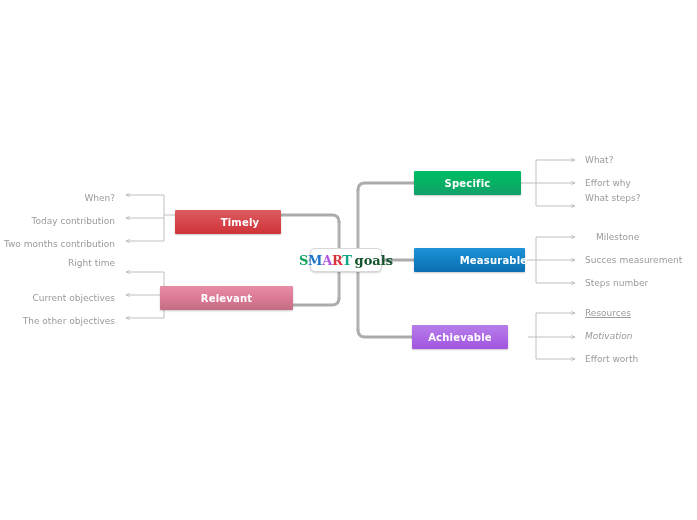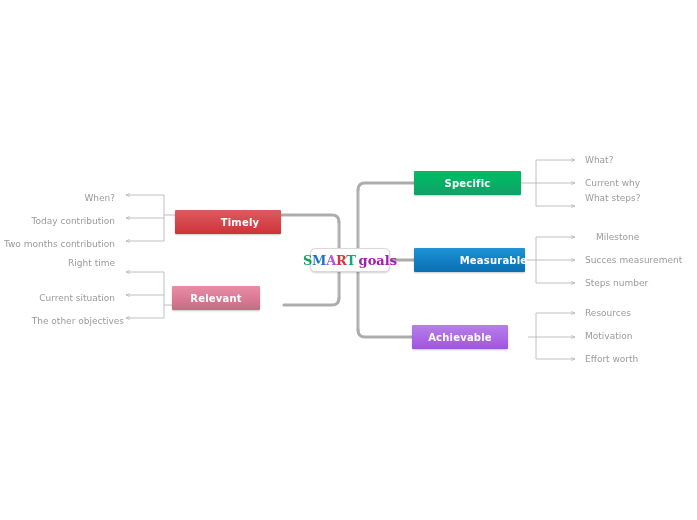--- a/index.html
+++ b/index.html
@@ -203,7 +203,7 @@
   <div class="branch relevant">Relevant</div>
 
   <div class="leaf right" style="left:585px; top:155px;">What?</div>
-  <div class="leaf right" style="left:585px; top:178px;">Current why</div>
+  <div class="leaf right" style="left:585px; top:178px;">Effort why</div>
   <div class="leaf right" style="left:585px; top:193px;">What steps?</div>
 
   <div class="leaf right" style="left:585px; top:232px;margin-left:11px;">Milestone</div>

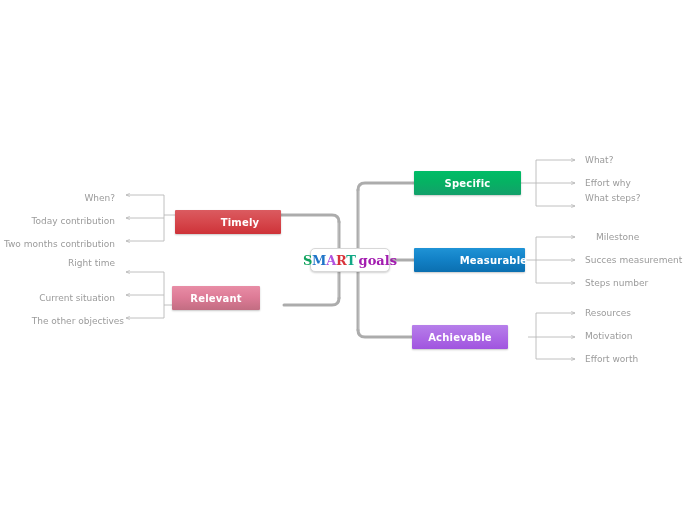--- a/index.html
+++ b/index.html
@@ -29,7 +29,7 @@
     position: absolute;
     left: 310px;
     top: 248px;
-    width: 80px;
+    width: 72px;
     height: 24px;
     box-sizing: border-box;
     background: #ffffff;

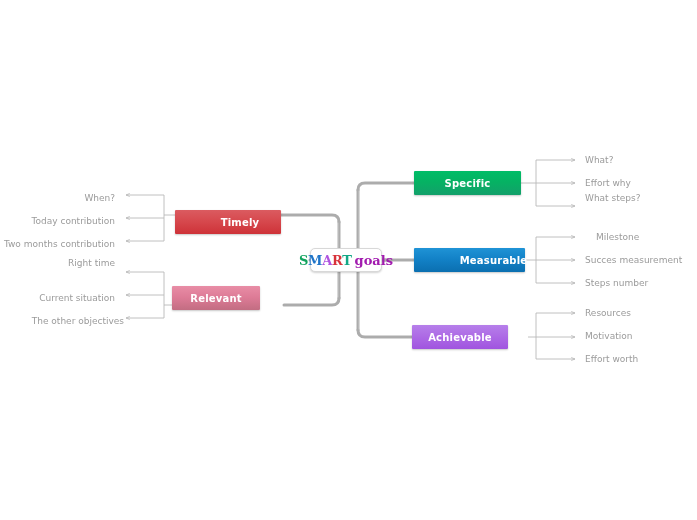--- a/index.html
+++ b/index.html
@@ -57,7 +57,7 @@
     font-family: "DejaVu Serif", serif;
     font-weight: bold;
     font-size: 13px;
-    color: #a21caf;
+    color: #14532d;
     margin-left: 3px;
   }
 

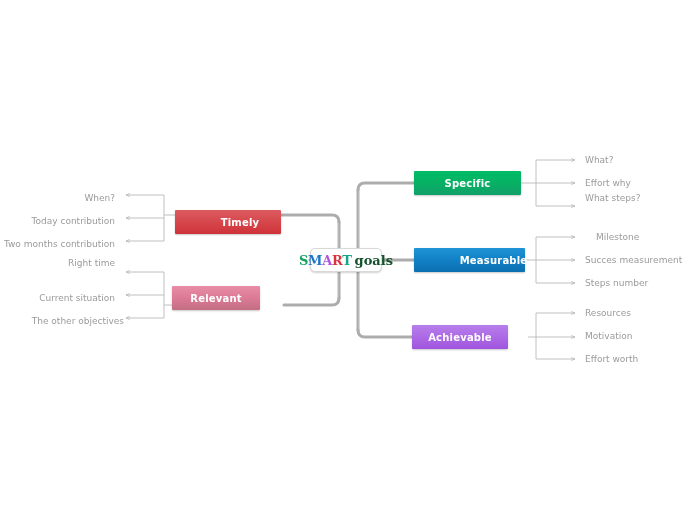--- a/index.html
+++ b/index.html
@@ -219,7 +219,7 @@
   <div class="leaf left" style="left:115px; top:239px;">Two months contribution</div>
 
   <div class="leaf left" style="left:115px; top:258px;">Right time</div>
-  <div class="leaf left" style="left:115px; top:293px;">Current situation</div>
+  <div class="leaf left" style="left:115px; top:293px;">Current objectives</div>
   <div class="leaf left" style="left:115px; top:316px;margin-left:9px;">The other objectives</div>
 
 </div>

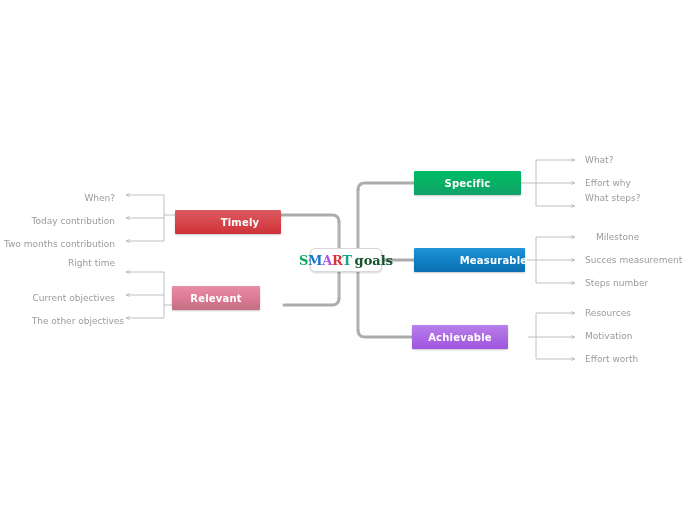--- a/index.html
+++ b/index.html
@@ -98,7 +98,7 @@
     padding-left: 24px;
   }
   .branch.relevant {
-    left: 172px; top: 286px; width: 88px;
+    left: 160px; top: 286px; width: 133px;
     background: linear-gradient(180deg, #e88da6 0%, #dd7b96 48%, #c26d82 100%);
   }
 

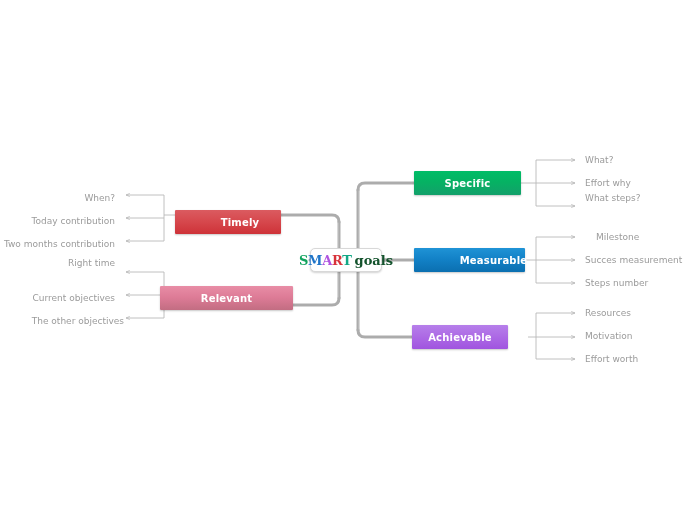--- a/index.html
+++ b/index.html
@@ -210,7 +210,7 @@
   <div class="leaf right" style="left:585px; top:255px;">Succes measurement</div>
   <div class="leaf right" style="left:585px; top:278px;">Steps number</div>
 
-  <div class="leaf right" style="left:585px; top:308px;">Resources</div>
+  <div class="leaf right" style="left:585px; top:308px;text-decoration:underline;">Resources</div>
   <div class="leaf right" style="left:585px; top:331px;">Motivation</div>
   <div class="leaf right" style="left:585px; top:354px;">Effort worth</div>
 

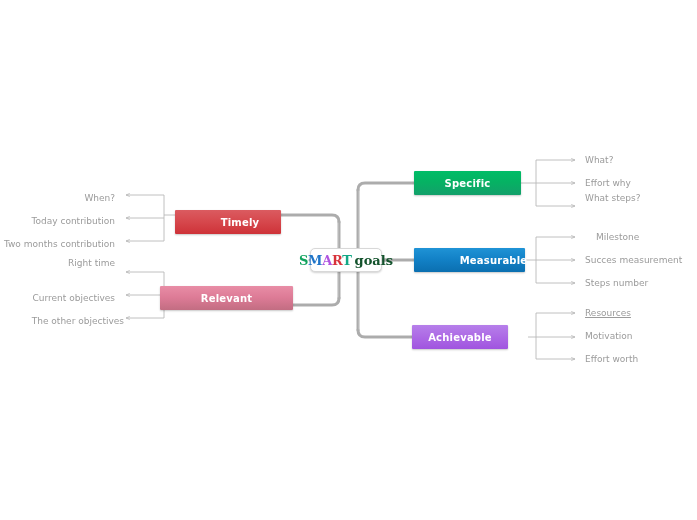--- a/index.html
+++ b/index.html
@@ -220,7 +220,7 @@
 
   <div class="leaf left" style="left:115px; top:258px;">Right time</div>
   <div class="leaf left" style="left:115px; top:293px;">Current objectives</div>
-  <div class="leaf left" style="left:115px; top:316px;margin-left:9px;">The other objectives</div>
+  <div class="leaf left" style="left:115px; top:316px;">The other objectives</div>
 
 </div>
 

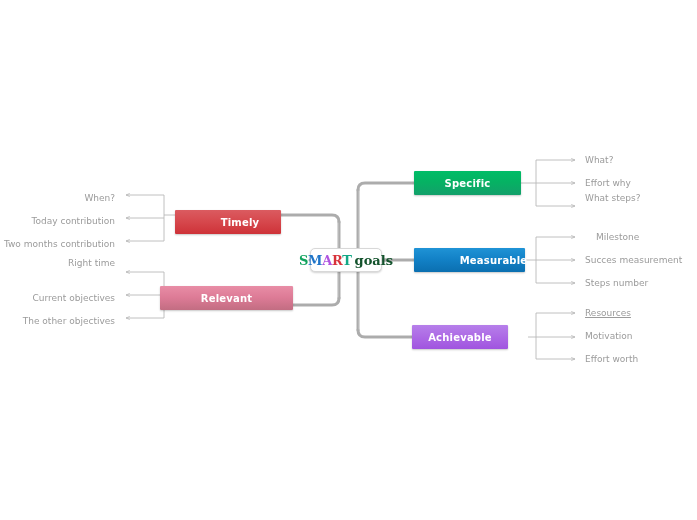--- a/index.html
+++ b/index.html
@@ -211,7 +211,7 @@
   <div class="leaf right" style="left:585px; top:278px;">Steps number</div>
 
   <div class="leaf right" style="left:585px; top:308px;text-decoration:underline;">Resources</div>
-  <div class="leaf right" style="left:585px; top:331px;">Motivation</div>
+  <div class="leaf right" style="left:585px; top:331px;font-style:italic;">Motivation</div>
   <div class="leaf right" style="left:585px; top:354px;">Effort worth</div>
 
   <div class="leaf left" style="left:115px; top:193px;">When?</div>

